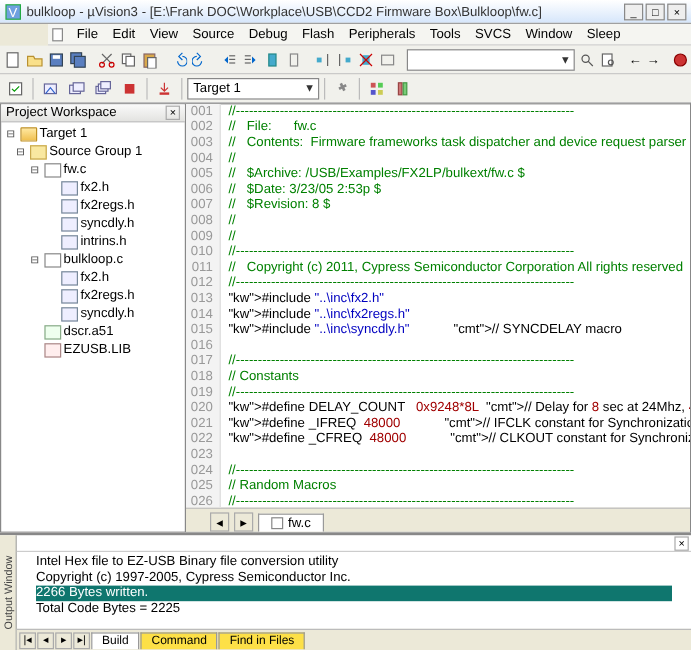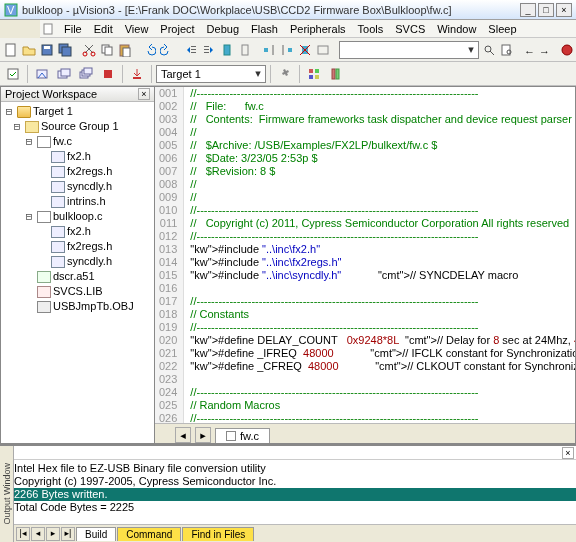--- a/index.html
+++ b/index.html
@@ -94,7 +94,7 @@
   <span class="mi">File</span>
   <span class="mi">Edit</span>
   <span class="mi">View</span>
-  <span class="mi">Project</span>
+  <span class="mi">Source</span>
   <span class="mi">Debug</span>
   <span class="mi">Flash</span>
   <span class="mi">Peripherals</span>

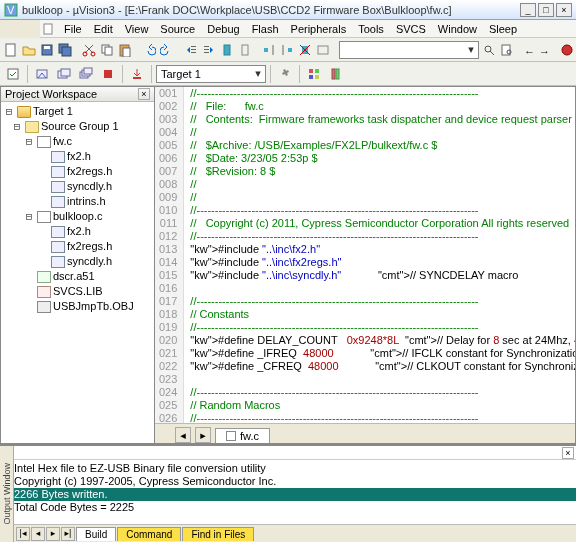--- a/index.html
+++ b/index.html
@@ -382,7 +382,7 @@
         <div class="tn ind2">
           <span class="exp"></span>
           <span class="ico ico-lib"></span>
-          <span class="lbl">SVCS.LIB</span>
+          <span class="lbl">EZUSB.LIB</span>
         </div>
         <div class="tn ind2">
           <span class="exp"></span>

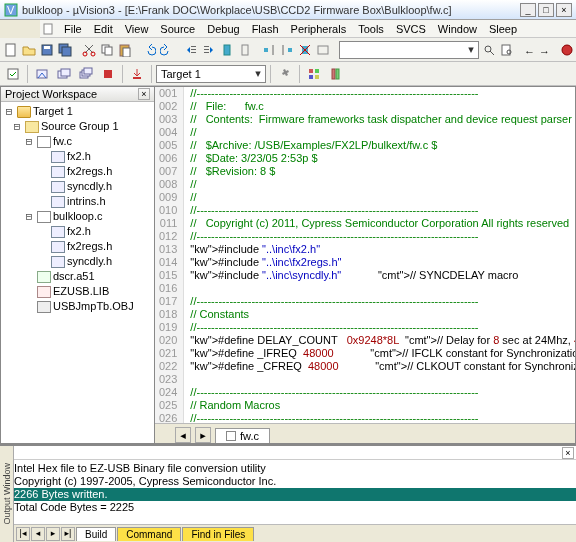--- a/index.html
+++ b/index.html
@@ -383,11 +383,6 @@
           <span class="exp"></span>
           <span class="ico ico-lib"></span>
           <span class="lbl">EZUSB.LIB</span>
-        </div>
-        <div class="tn ind2">
-          <span class="exp"></span>
-          <span class="ico ico-obj"></span>
-          <span class="lbl">USBJmpTb.OBJ</span>
         </div>
       </div>
   </div>

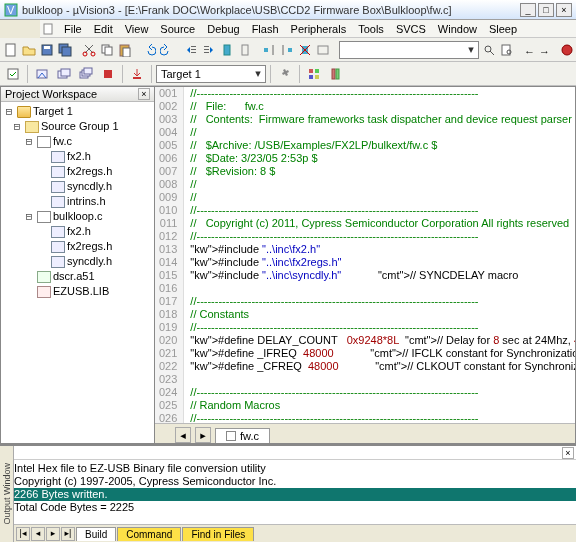--- a/index.html
+++ b/index.html
@@ -58,7 +58,7 @@
 .ovlabel{width:14px;background:#ece9d8;border-right:1px solid #aaa;display:flex;align-items:center;justify-content:center;}
 .ovlabel span{writing-mode:vertical-rl;transform:rotate(180deg);font-size:9px;color:#444;}
 .ocontent{flex:1;display:flex;flex-direction:column;font-family:Consolas,"Courier New",monospace;font-size:11px;line-height:13px;}
-.olines{flex:1;padding:2px 0;overflow:auto;}
+.olines{flex:1;padding:2px 16px;overflow:auto;}
 .oline.sel{background:#0f766e;color:#fff;}
 .otabs{height:18px;border-top:1px solid #bbb;background:#ece9d8;display:flex;align-items:center;padding-left:2px;gap:1px;}
 .otabs .nb{width:14px;height:14px;display:inline-flex;align-items:center;justify-content:center;font-size:9px;border:1px solid #aaa;}

